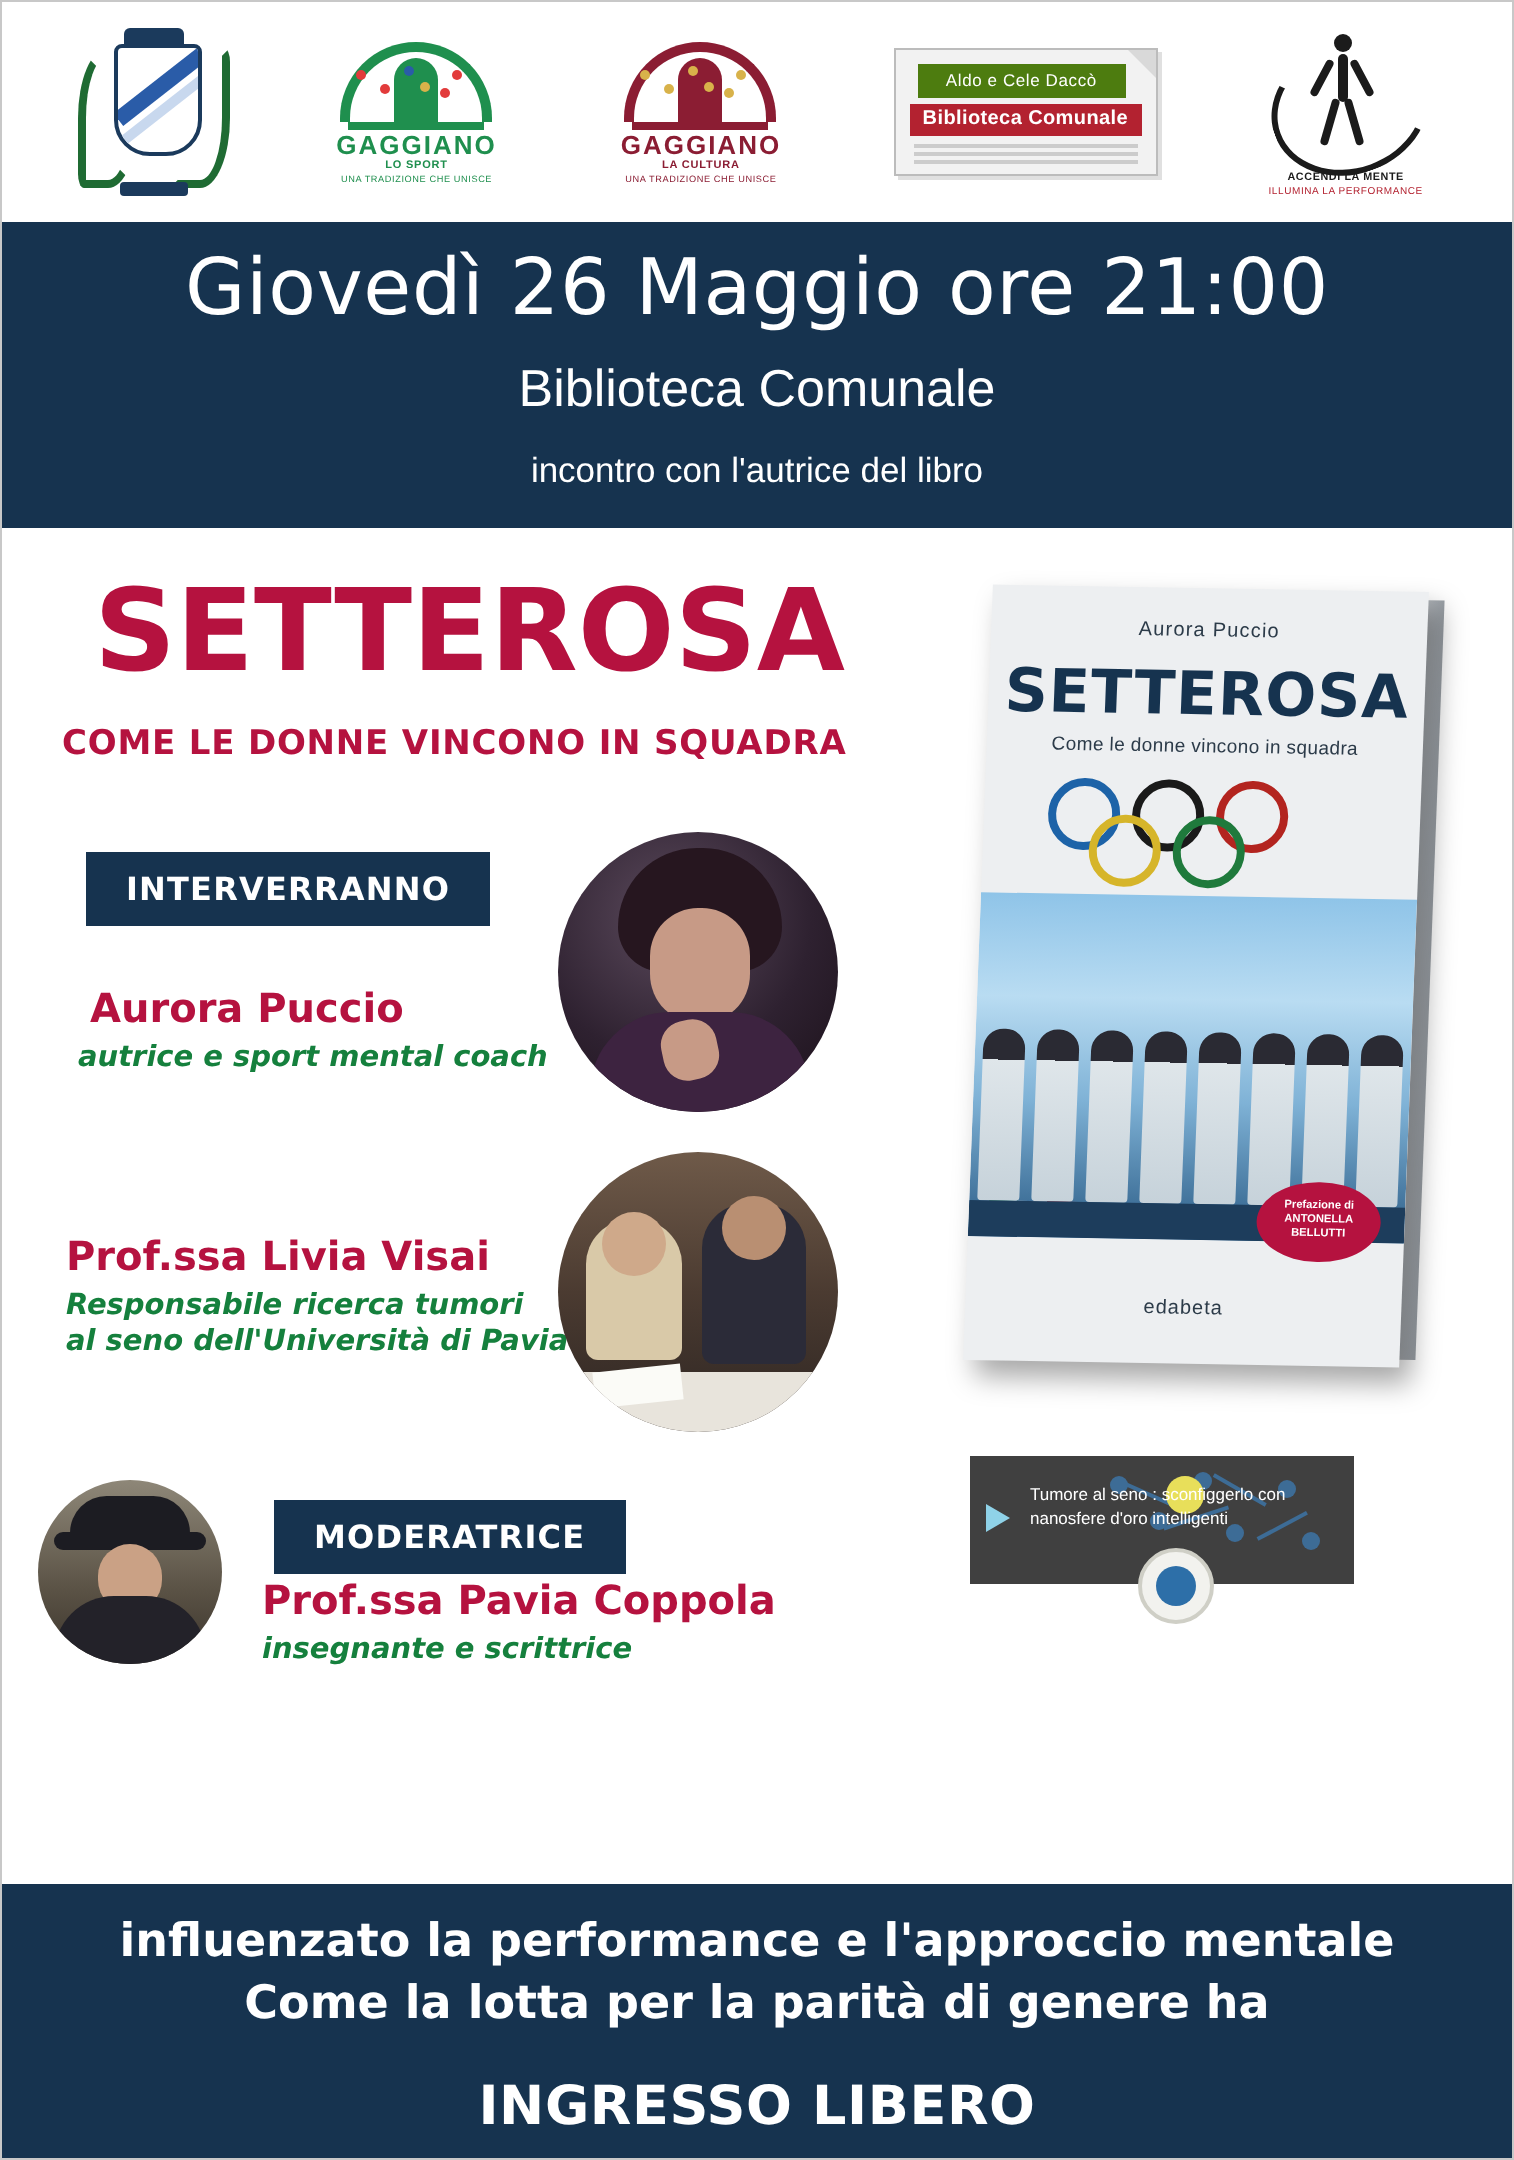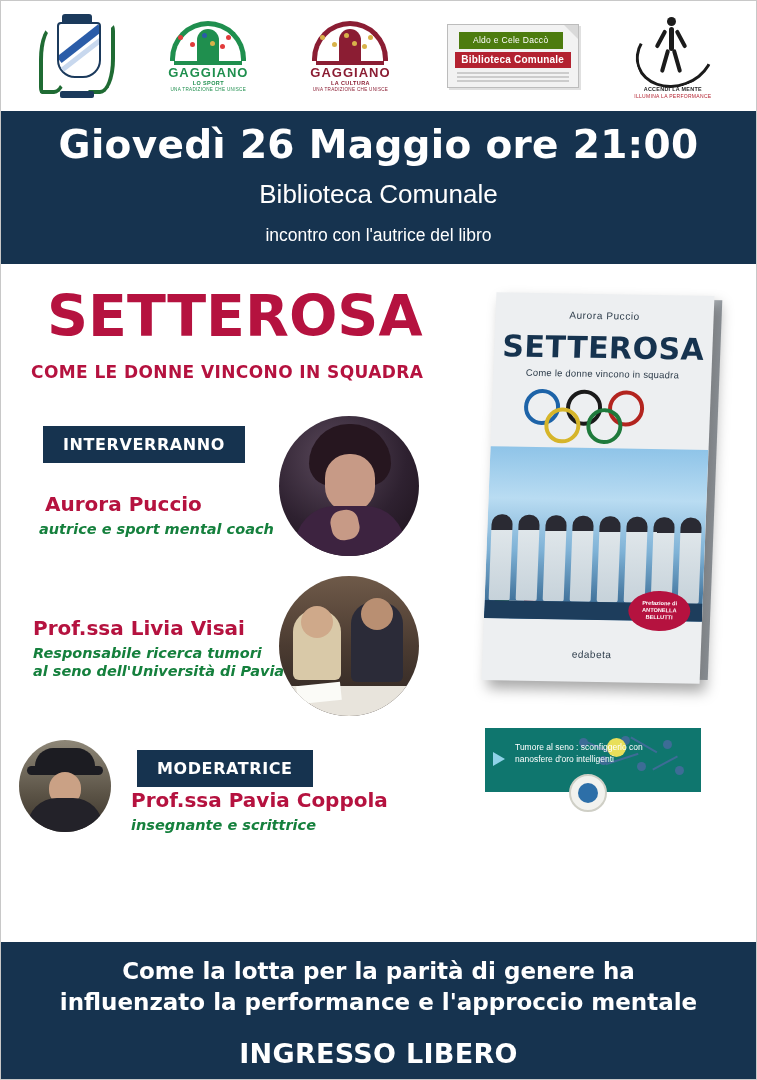--- a/index.html
+++ b/index.html
@@ -292,7 +292,7 @@
   }
   .header .date {
     font-family: "DejaVu Sans", sans-serif;
-    font-weight: bold;
+    font-weight: normal;
     font-size: 39px;
     letter-spacing: .3px;
     line-height: 1.05;

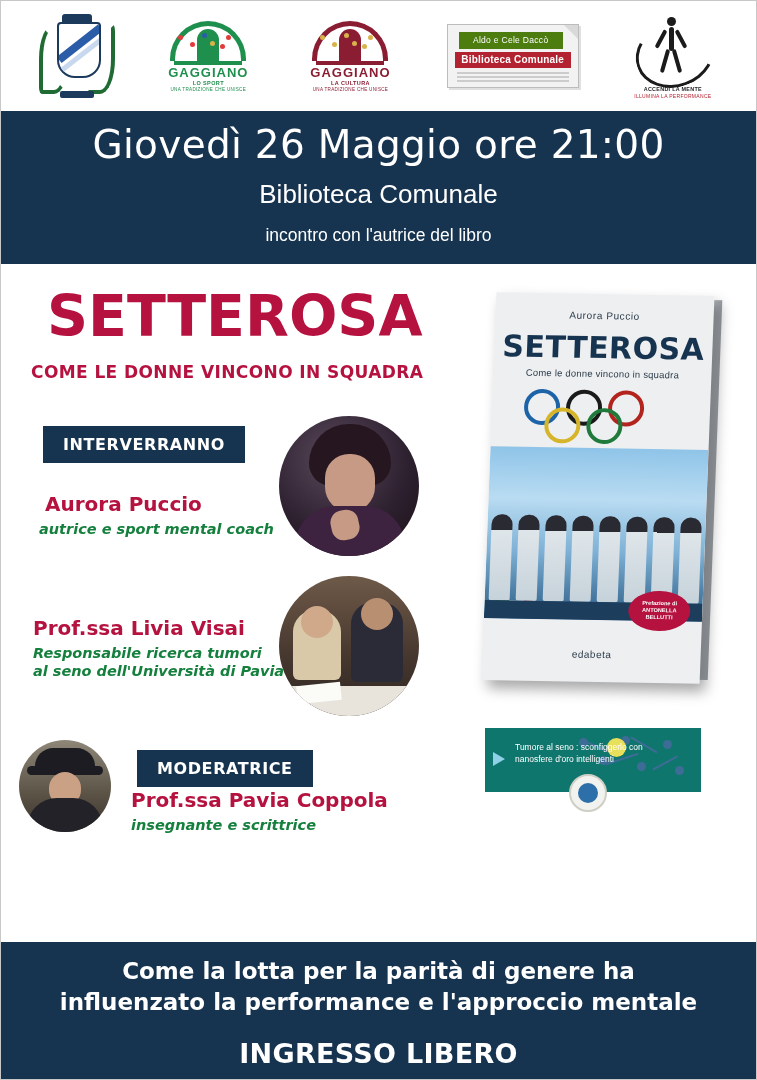--- a/index.html
+++ b/index.html
@@ -617,9 +617,9 @@
     position: absolute;
     left: 484px;
     top: 464px;
-    width: 216px;
+    width: 192px;
     height: 64px;
-    background: #0f766e;
+    background: #404040;
     overflow: hidden;
   }
   .banner .mol {

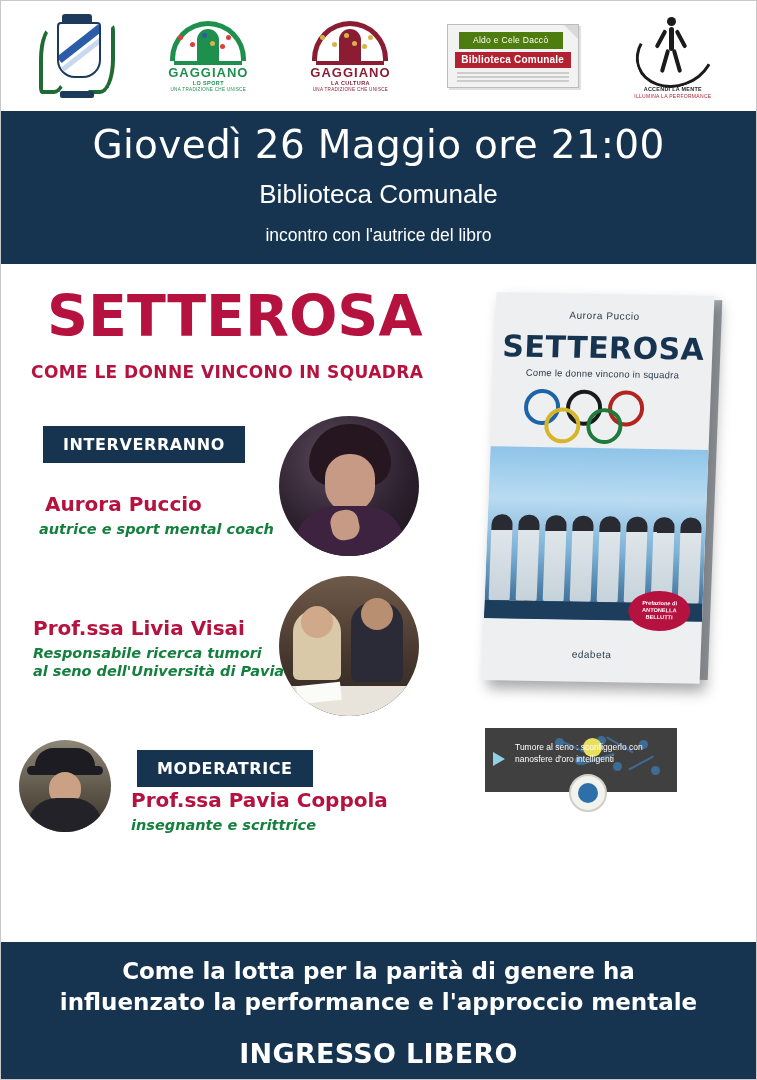--- a/index.html
+++ b/index.html
@@ -900,8 +900,8 @@
   </div>
 
   <div class="footer">
+    <div class="claim">influenzato la performance e l'approccio mentale</div>
     <div class="claim">Come la lotta per la parità di genere ha</div>
-    <div class="claim">influenzato la performance e l'approccio mentale</div>
     <div class="free">INGRESSO LIBERO</div>
   </div>
 

